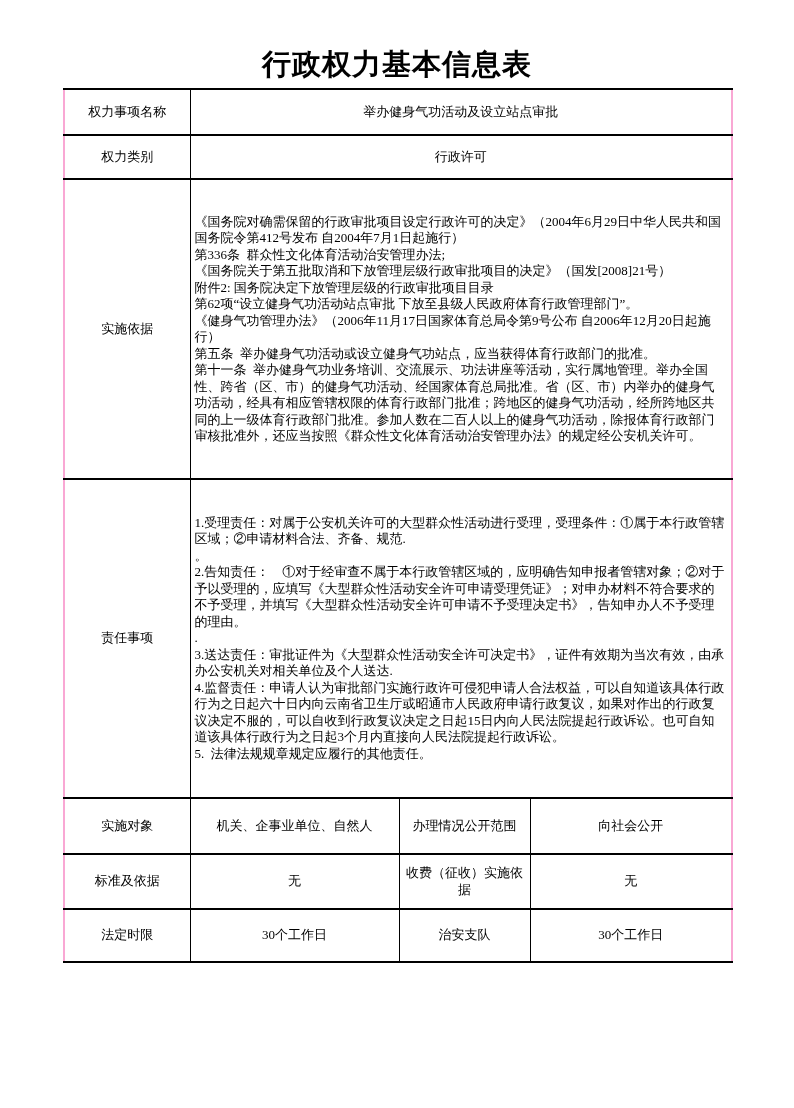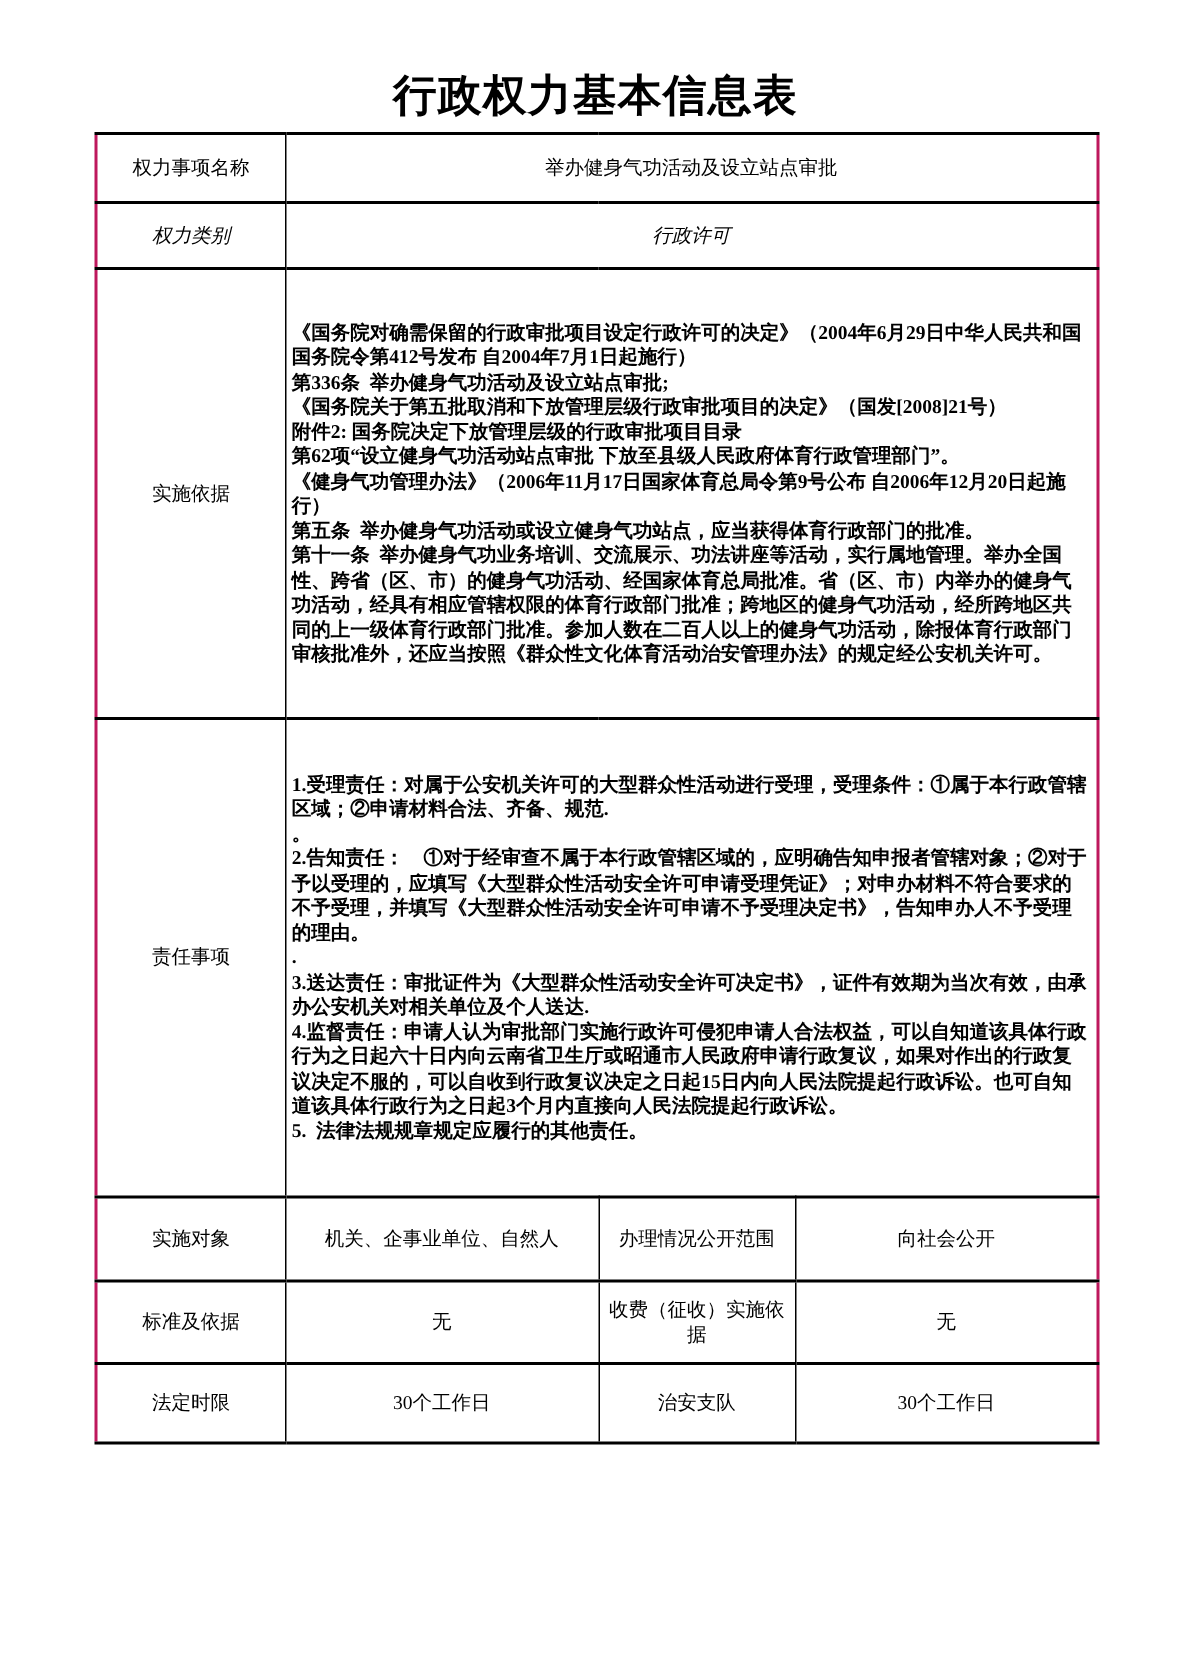--- a/index.html
+++ b/index.html
@@ -34,7 +34,7 @@
     width: 668px;
     border-collapse: collapse;
     table-layout: fixed;
-    border: 2px solid #be185d;
+    border: 2px solid #f9a8d4;
   }
   table.info-table td {
     border-left: 1px solid #000000;

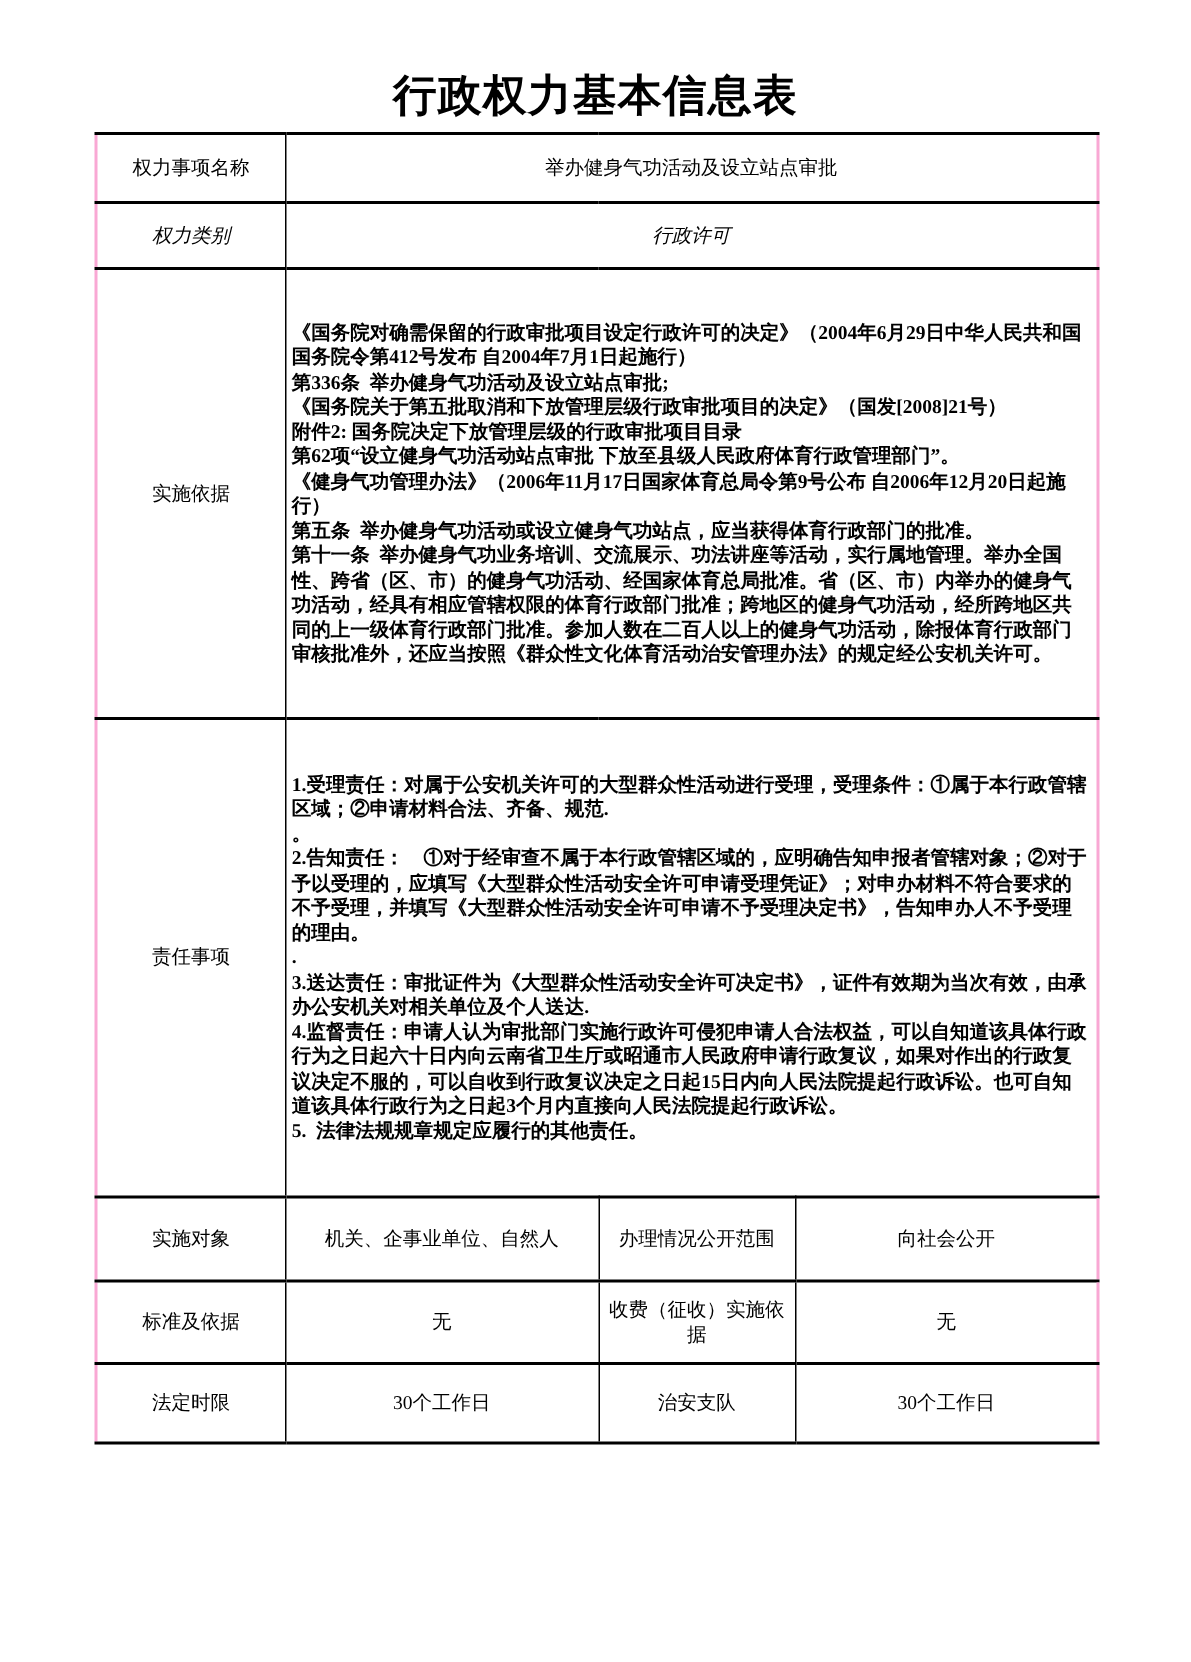--- a/index.html
+++ b/index.html
@@ -61,7 +61,7 @@
     font-weight: bold;
   }
   tr.h-r1 { height: 46px; }
-  tr.h-r2 { height: 44px; font-style: italic; }
+  tr.h-r2 { height: 44px; }
   tr.h-basis { height: 300px; }
   tr.h-duty { height: 319px; }
   tr.h-g1 { height: 55px; }

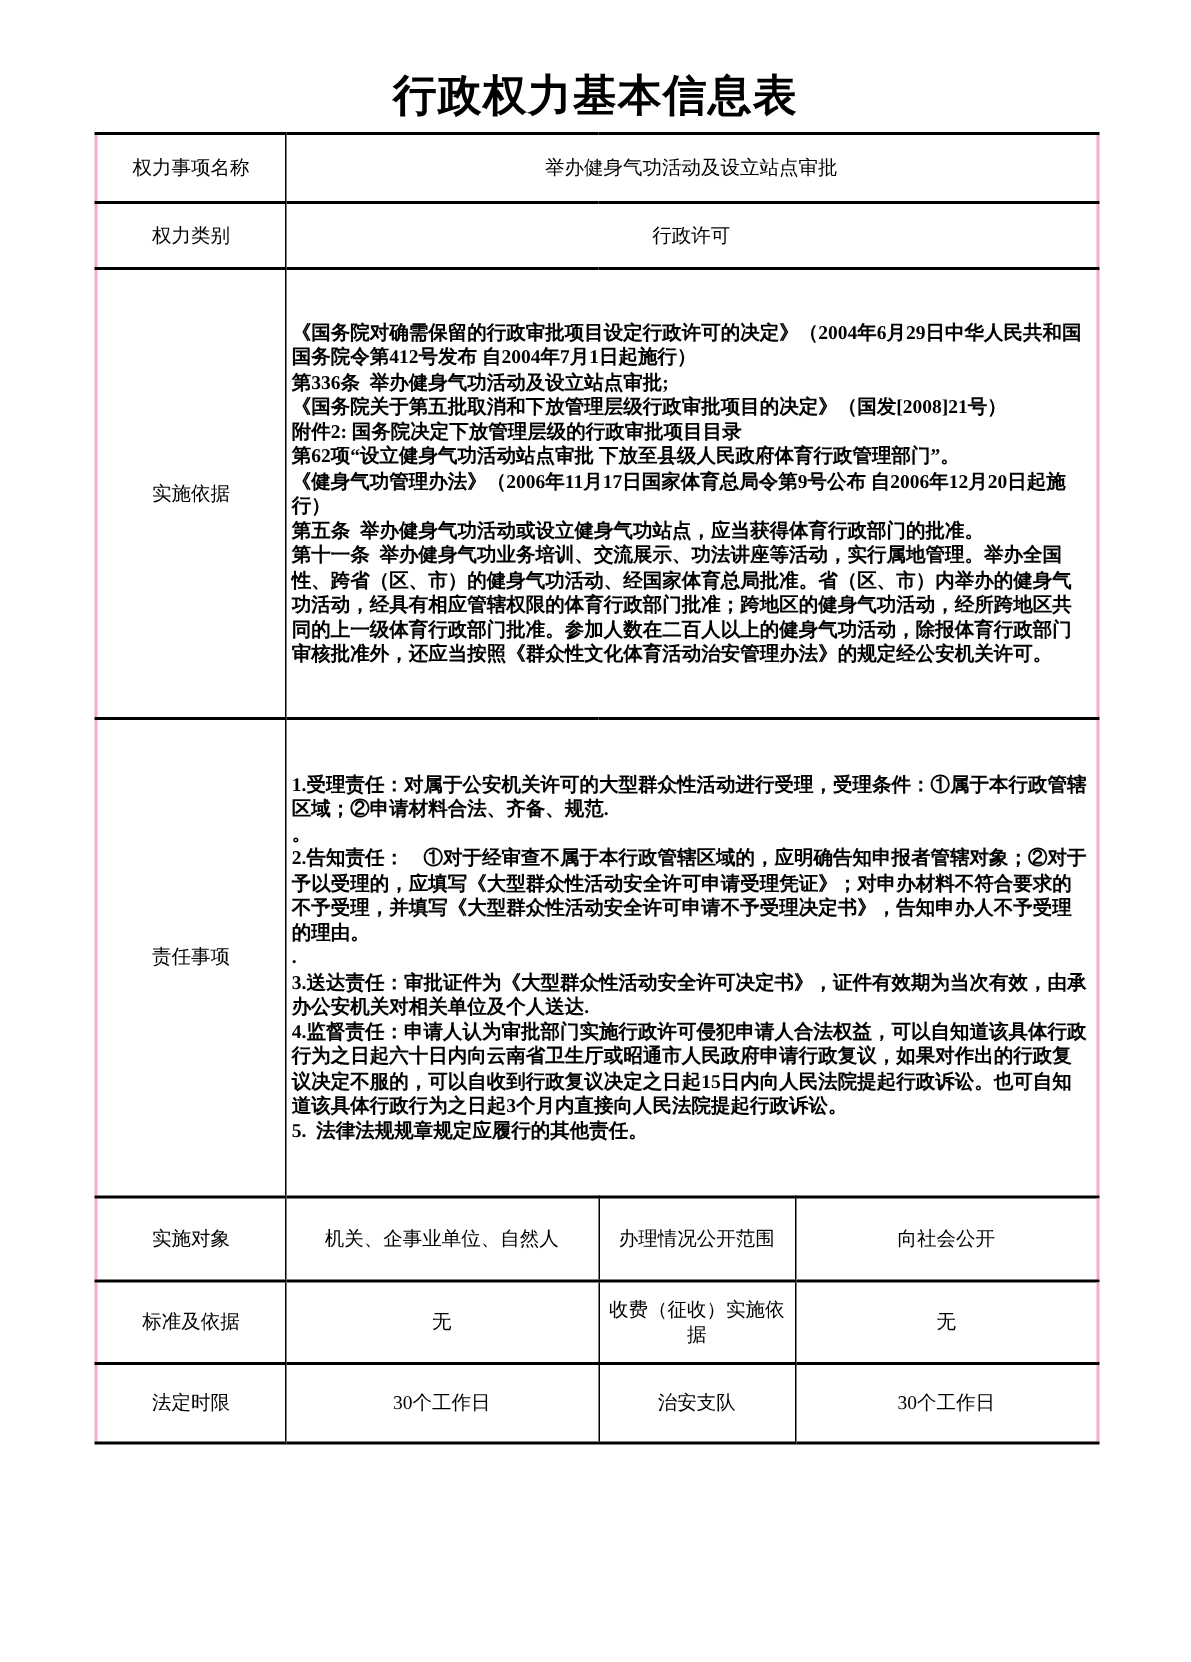--- a/index.html
+++ b/index.html
@@ -58,7 +58,6 @@
   .para {
     white-space: pre-wrap;
     margin: 0;
-    font-weight: bold;
   }
   tr.h-r1 { height: 46px; }
   tr.h-r2 { height: 44px; }

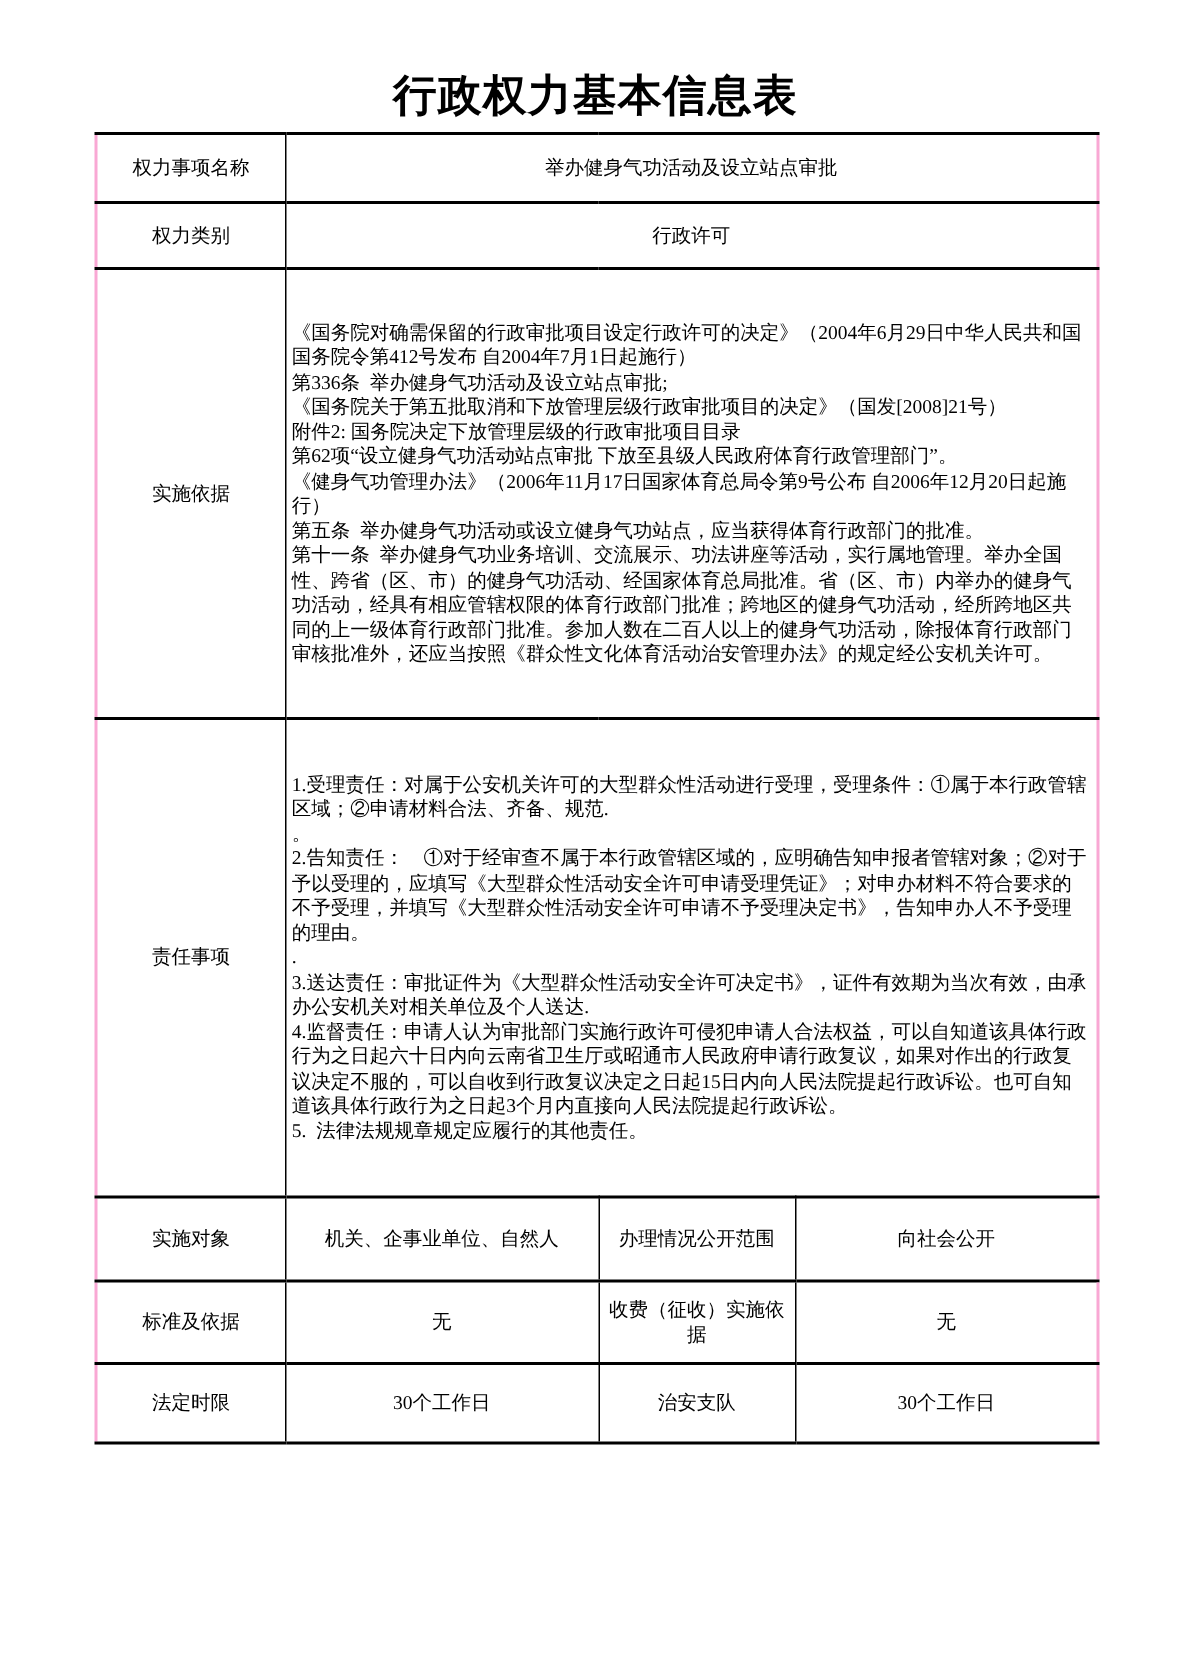--- a/index.html
+++ b/index.html
@@ -98,7 +98,7 @@
       <td class="lbl">实施依据</td>
       <td class="block" colspan="3">
             <div class="para">《国务院对确需保留的行政审批项目设定行政许可的决定》（2004年6月29日中华人民共和国国务院令第412号发布 自2004年7月1日起施行）</div>
-            <div class="para">第336条  举办健身气功活动及设立站点审批;</div>
+            <div class="para">第336条  群众性文化体育活动治安管理办法;</div>
             <div class="para">《国务院关于第五批取消和下放管理层级行政审批项目的决定》（国发[2008]21号）</div>
             <div class="para">附件2: 国务院决定下放管理层级的行政审批项目目录</div>
             <div class="para">第62项“设立健身气功活动站点审批 下放至县级人民政府体育行政管理部门”。</div>

